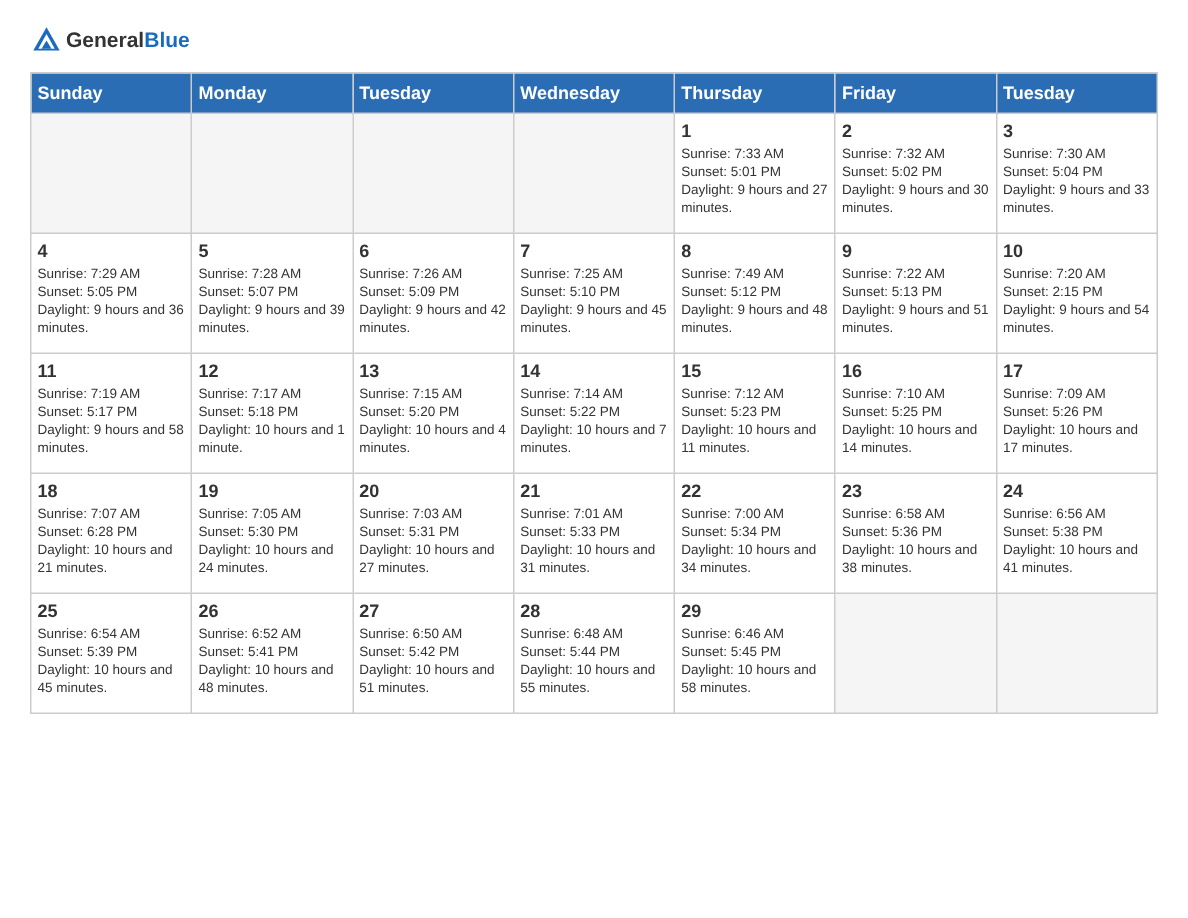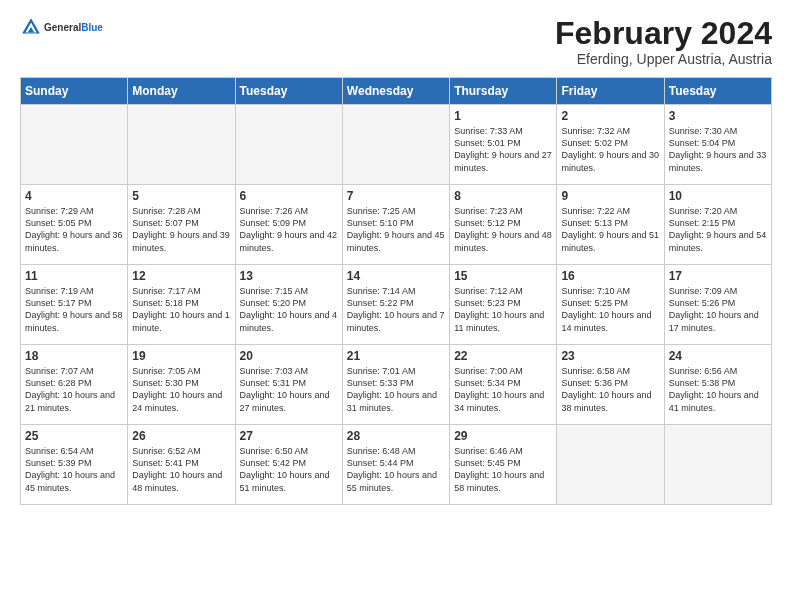--- a/index.html
+++ b/index.html
@@ -26,7 +26,7 @@
       gap: 2px;
     }
     .logo-text {
-      font-size: 10px;
+      font-size: 14px;
       font-weight: bold;
       color: #333;
       line-height: 1.1;

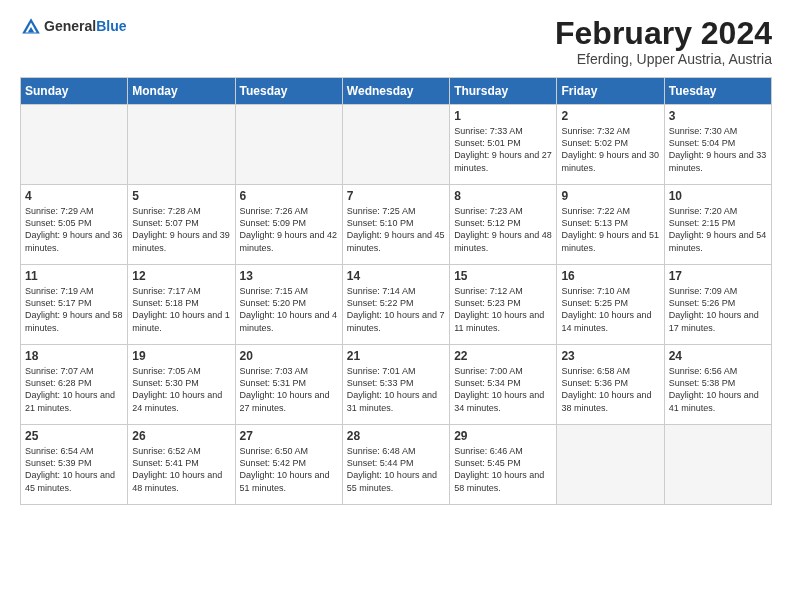--- a/index.html
+++ b/index.html
@@ -105,10 +105,6 @@
         <div>General<span>Blue</span></div>
       </div>
     </div>
-    <div class="title-area">
-      <div class="main-title">February 2024</div>
-      <div class="subtitle">Eferding, Upper Austria, Austria</div>
-    </div>
   </div>
 
   <table class="calendar">

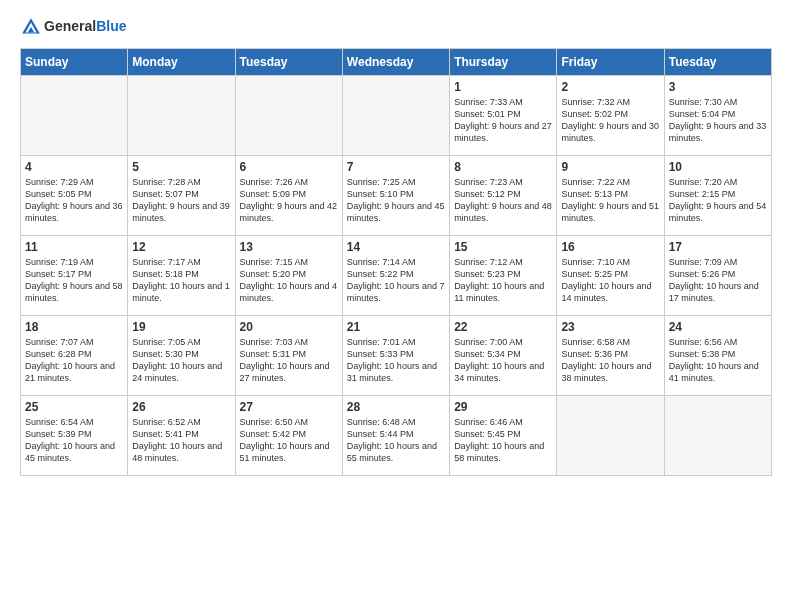--- a/index.html
+++ b/index.html
@@ -178,7 +178,7 @@
           </td>
           <td>
             <span class="day-num">8</span>
-            <div class="day-info">Sunrise: 7:23 AM
+            <div class="day-info">Sunrise: 7:49 AM
 Sunset: 5:12 PM
 Daylight: 9 hours
 and 48 minutes.</div>

